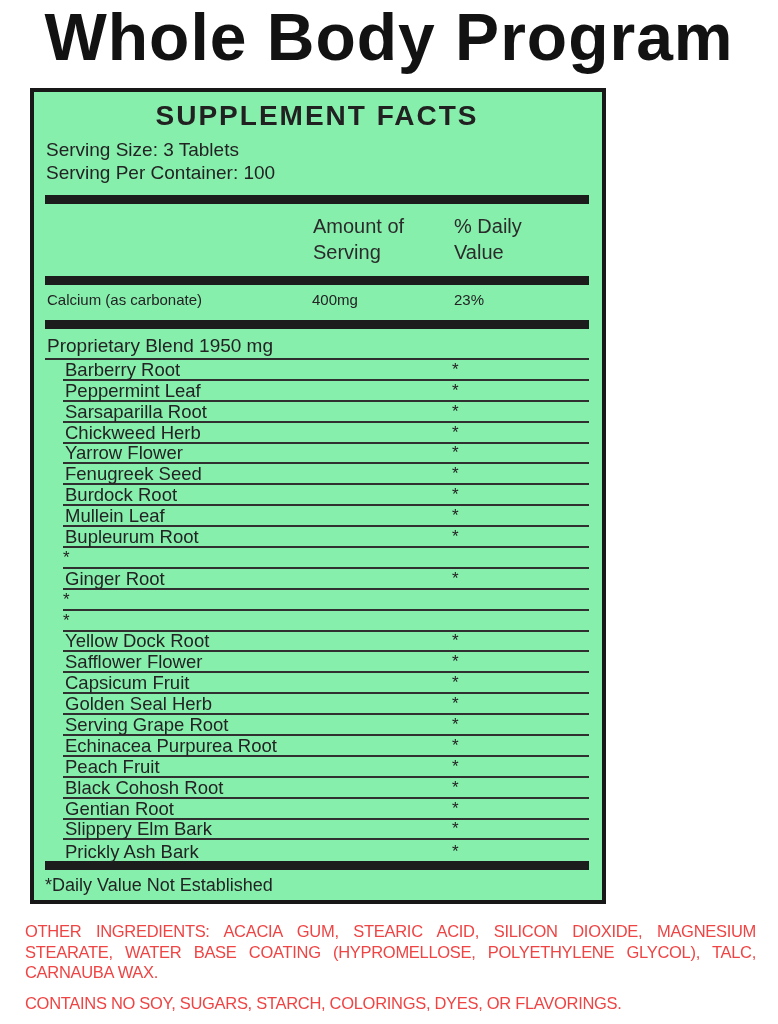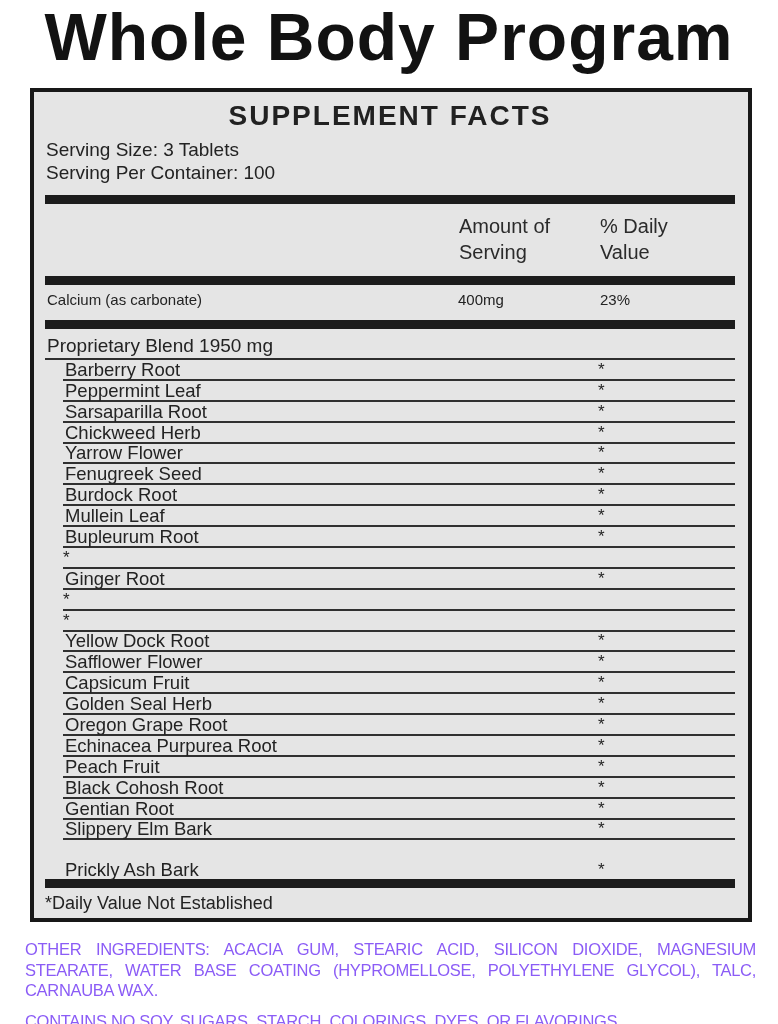--- a/index.html
+++ b/index.html
@@ -25,9 +25,9 @@
   .panel {
     box-sizing: border-box;
     margin: 14px 26px 0 30px;
-    width: 722px;
+    width: 576px;
     border: 4px solid #181818;
-    background: #e5e5e5;
+    background: #86efac;
   }
   .panel-inner {
     padding: 0 13px 4px 11px; 

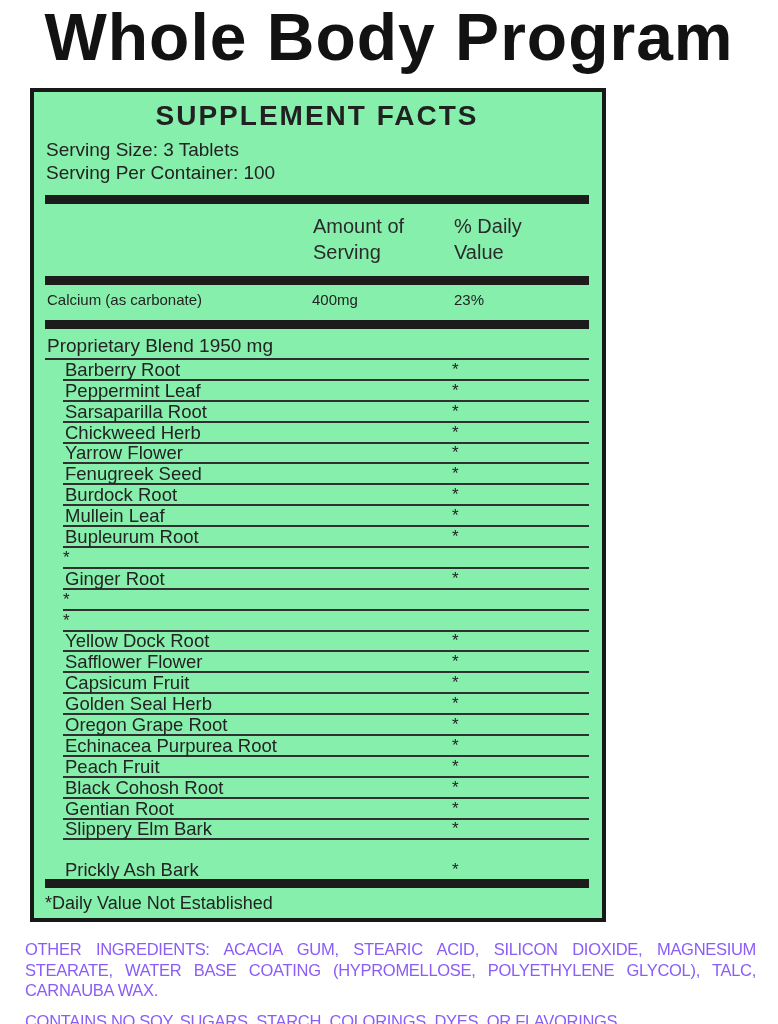--- a/index.html
+++ b/index.html
@@ -234,7 +234,7 @@
           <span class="ing-star">*</span>
         </div>
         <div class="ing-row">
-          <span class="ing-name">Oregon Grape Root</span>
+          <span class="ing-name">Serving Grape Root</span>
           <span class="ing-star">*</span>
         </div>
         <div class="ing-row">

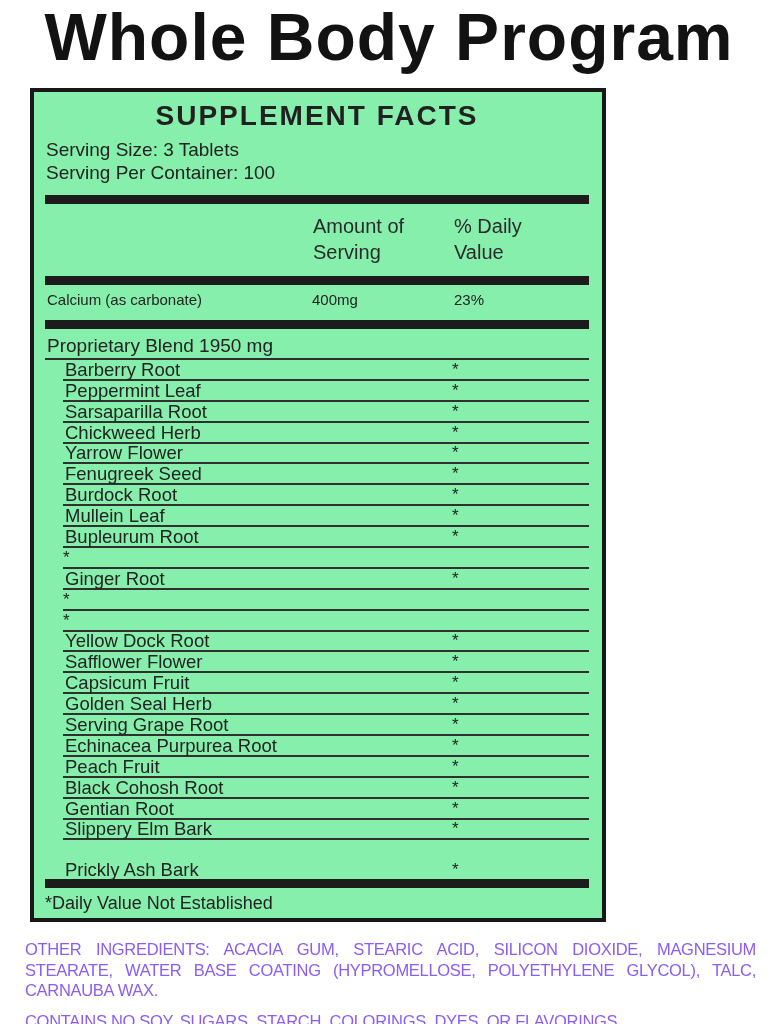--- a/index.html
+++ b/index.html
@@ -105,7 +105,7 @@
     font-size: 17px;
     padding-top: 4px;
   }
-  .blend-rows .ing-row:last-child { border-bottom: none; margin-top: 18px; }
+  .blend-rows .ing-row:last-child { border-bottom: none; }
   .footnote {
     margin-top: 4px;
     font-size: 18px;

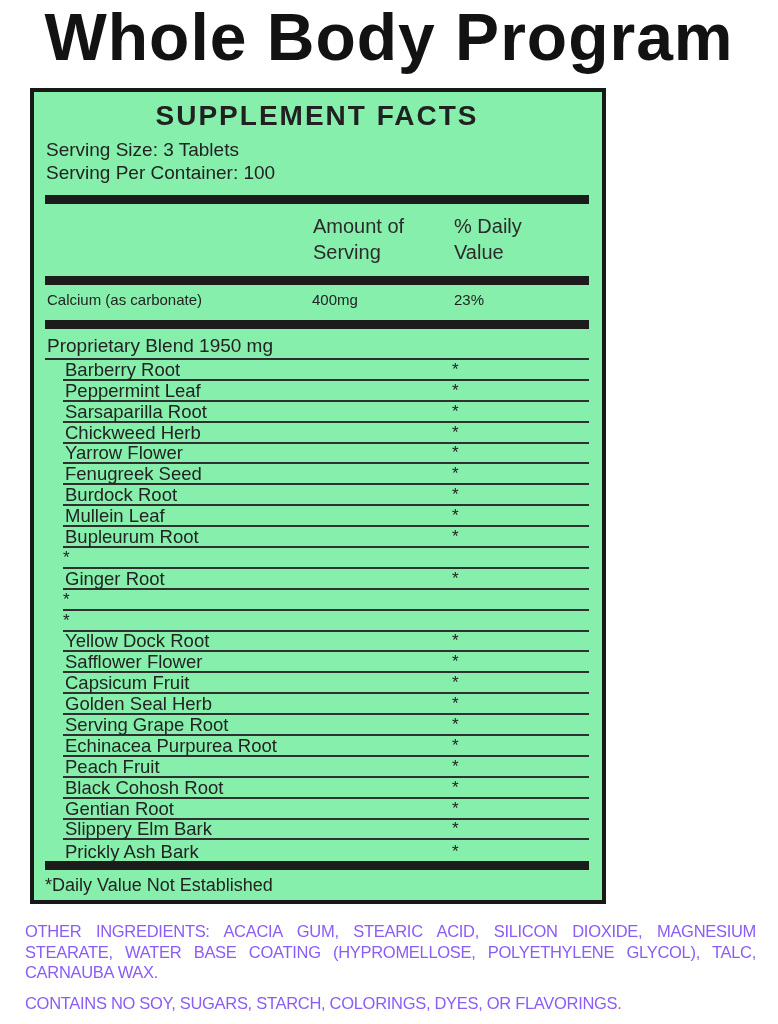--- a/index.html
+++ b/index.html
@@ -121,7 +121,7 @@
     line-height: 20.5px;
     letter-spacing: -0.3px;
     text-align: justify;
-    color: #8b5cf6;
+    color: #ef4444;
   }
   .footer .contains-line {
     margin-top: 10px;

